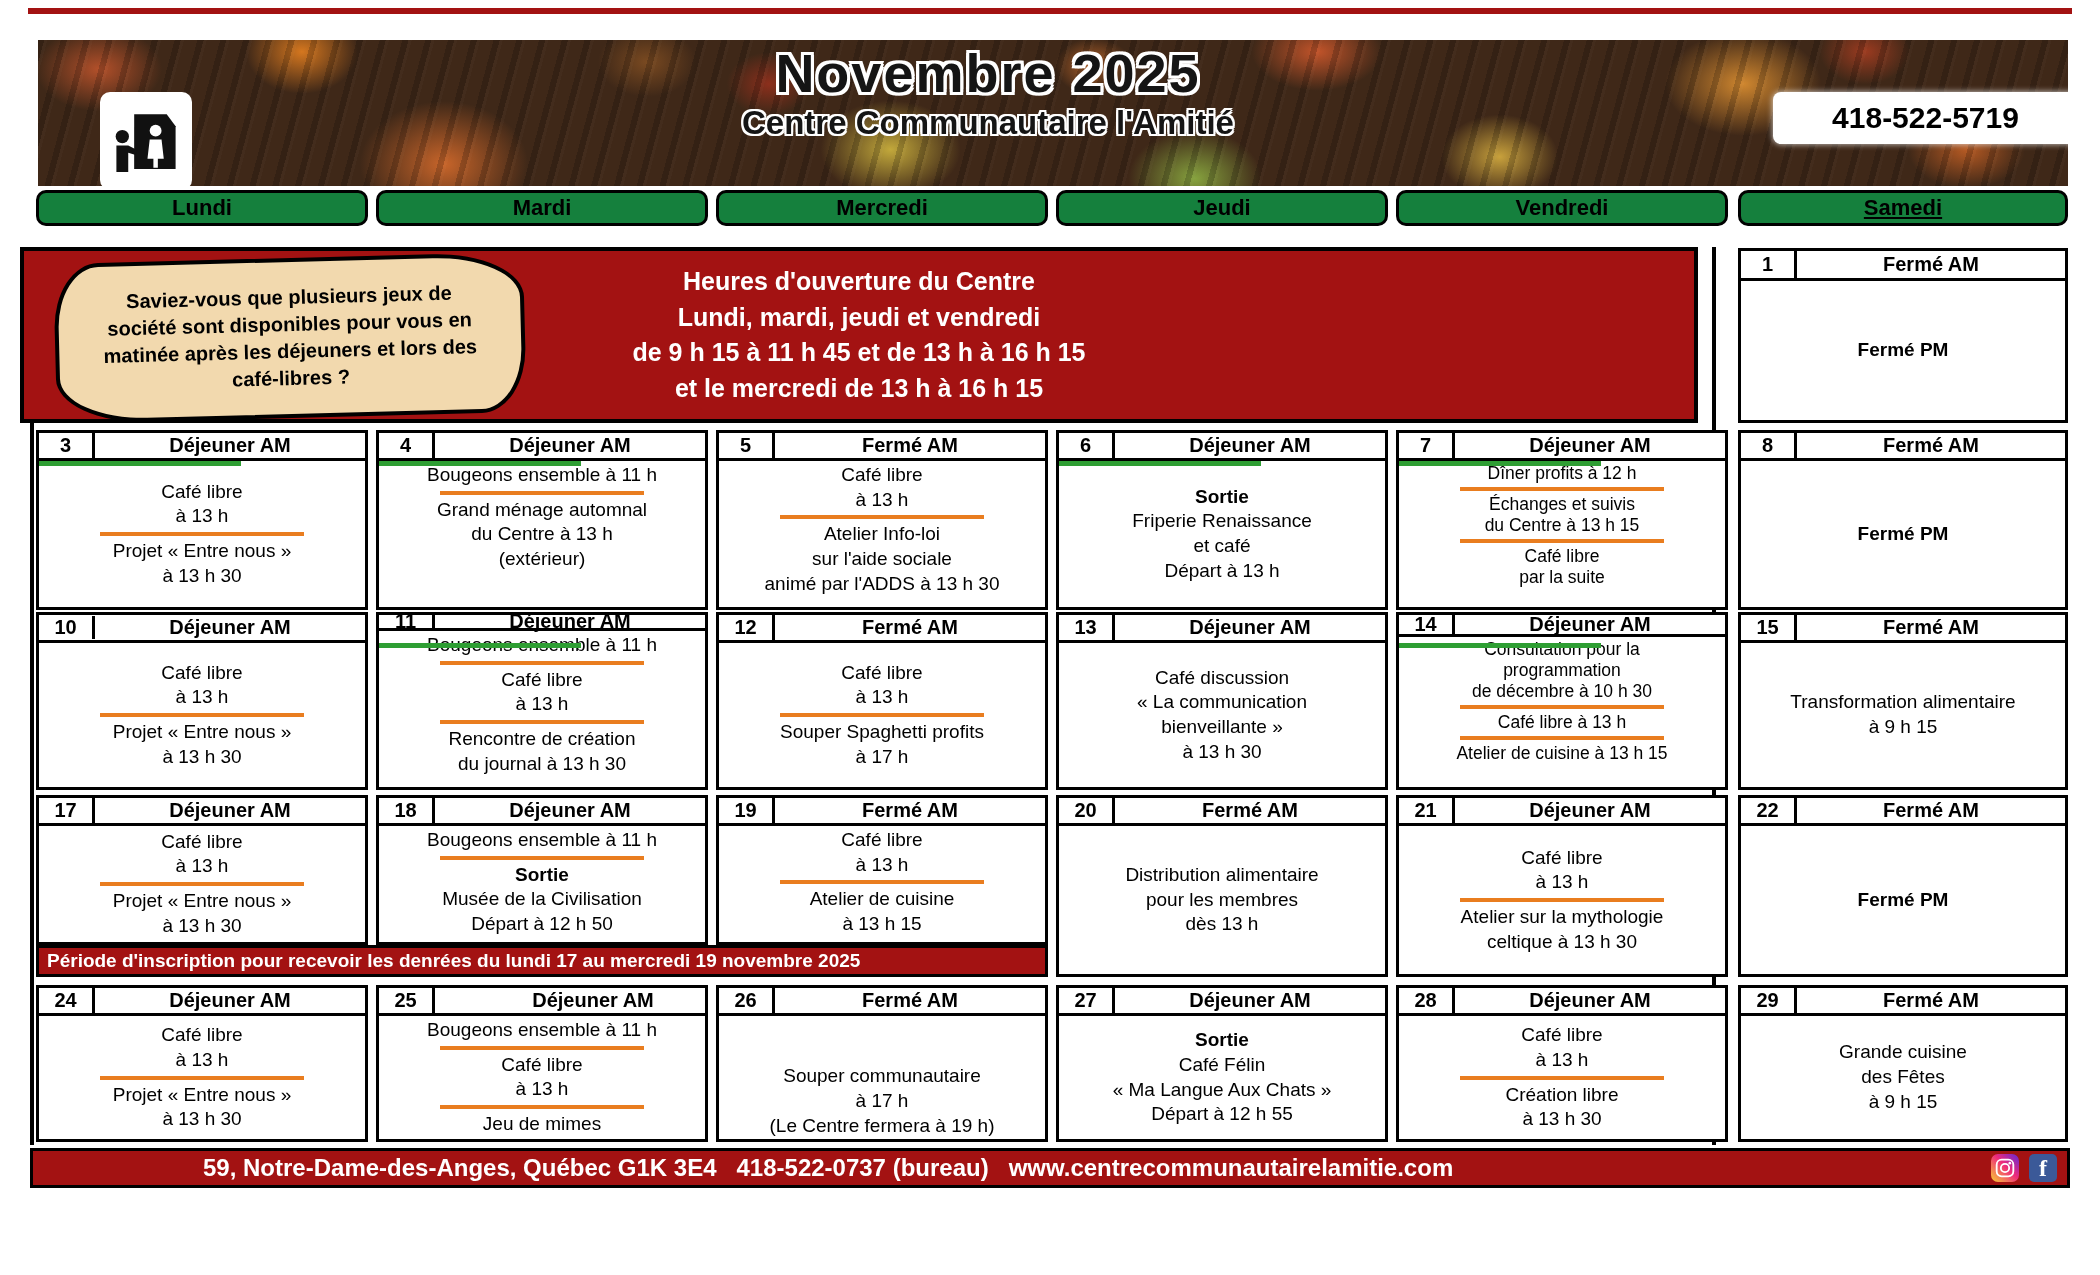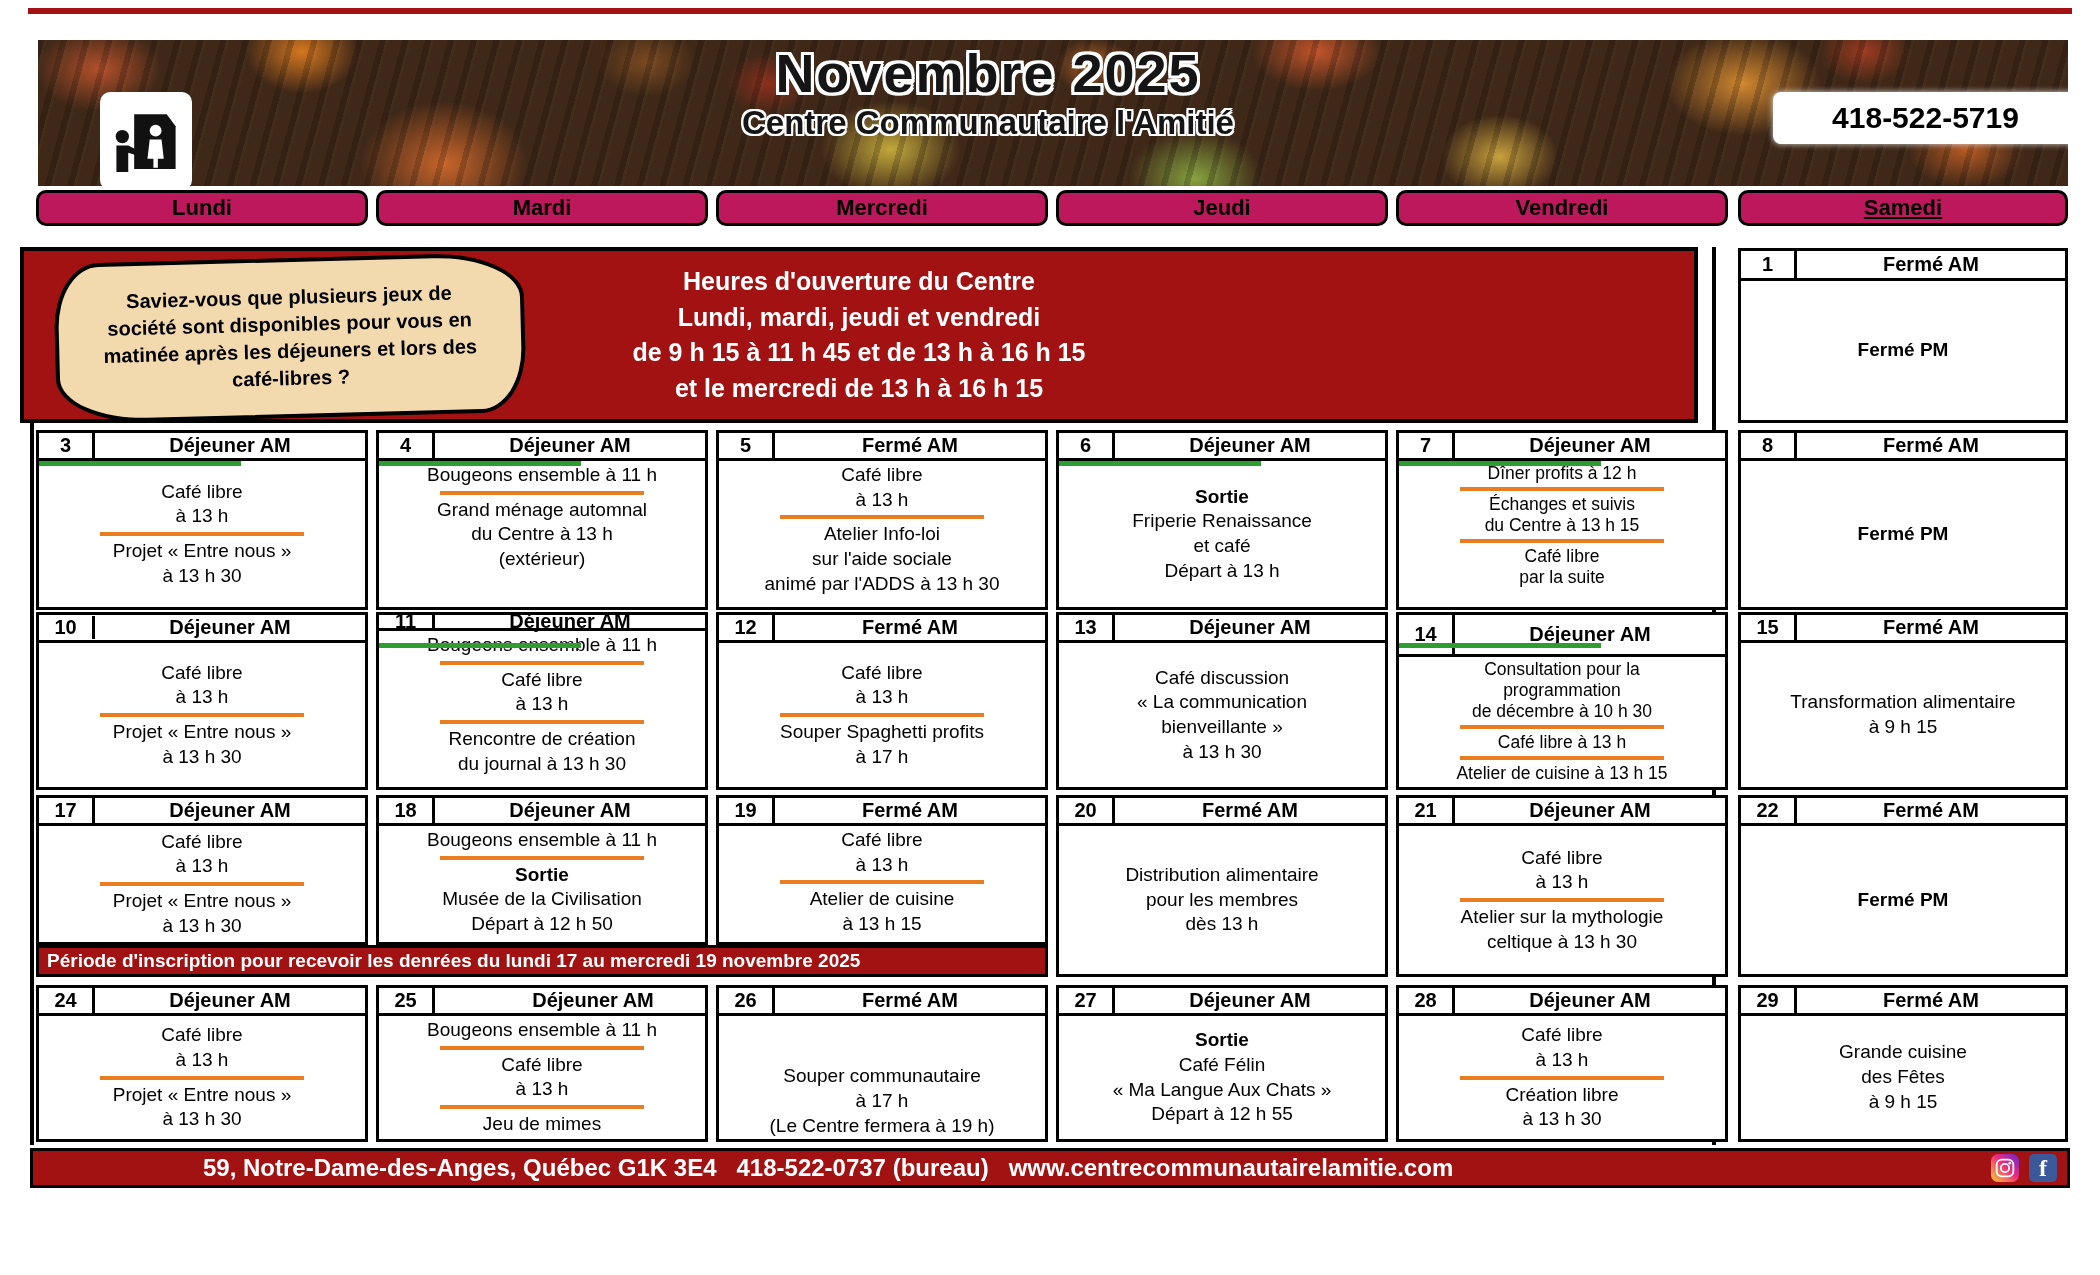--- a/index.html
+++ b/index.html
@@ -50,7 +50,7 @@
   }
   
   .dow{
-    position:absolute;top:190px;height:36px;background:#be185d;border:3px solid #000;border-radius:10px;
+    position:absolute;top:190px;height:36px;background:#15803d;border:3px solid #000;border-radius:10px;
     display:flex;align-items:center;justify-content:center;font-size:22px;font-weight:bold;box-sizing:border-box;
   }
   

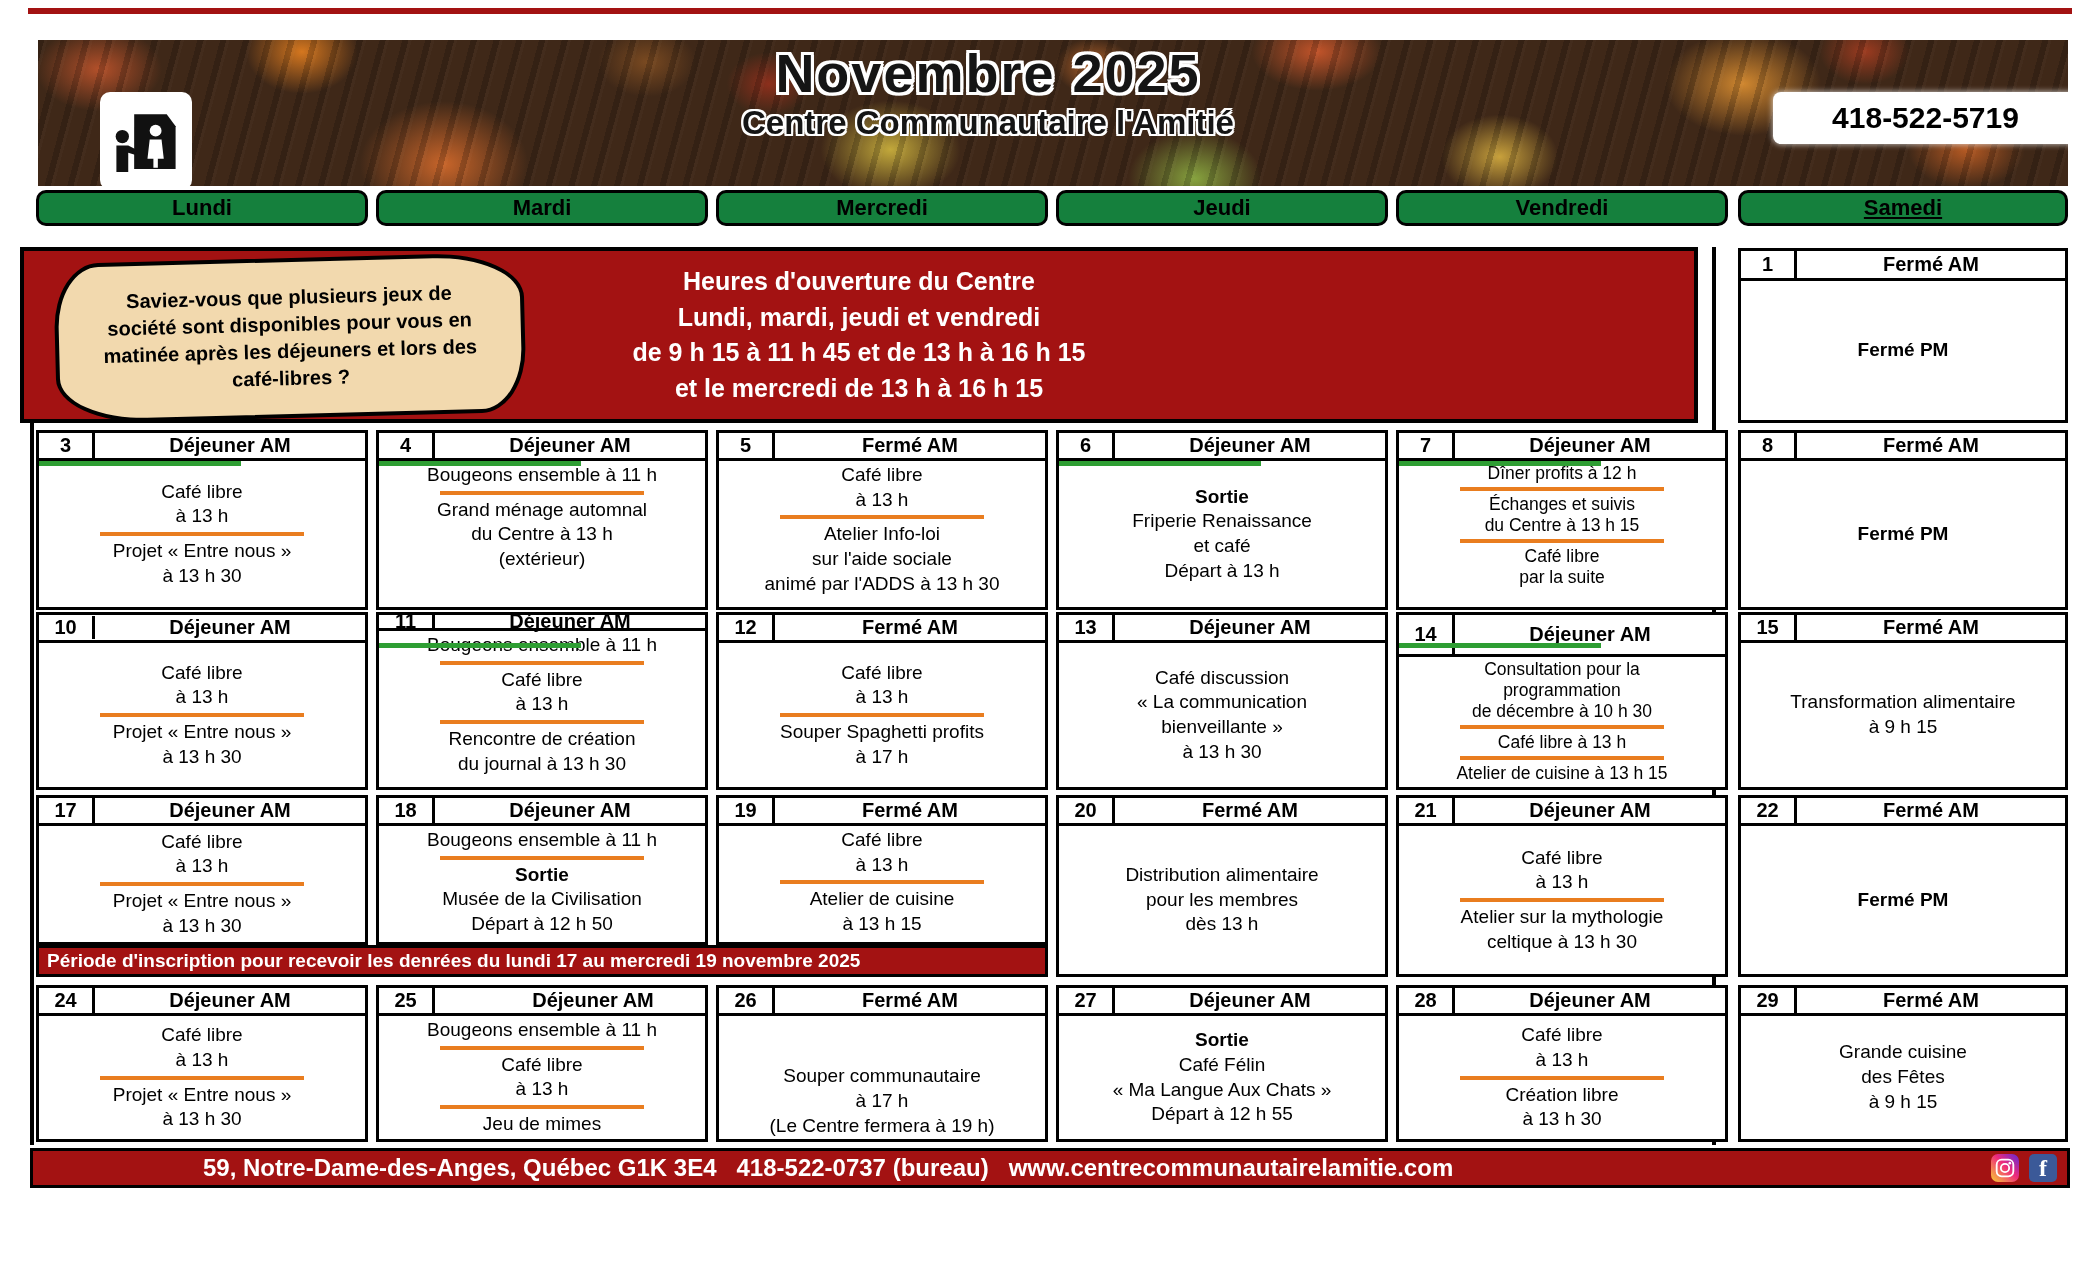--- a/index.html
+++ b/index.html
@@ -269,7 +269,7 @@
       </div>
     </div>
     <div class="daycell tight" style="left: 1396px; top: 612px; width: 332px; height: 178px;">
-      <div class="cellhead" style="height: 42px;">
+      <div class="cellhead" style="height: 22px;">
         <div class="num">14</div>
         <div class="status">Déjeuner AM</div>
       </div>

